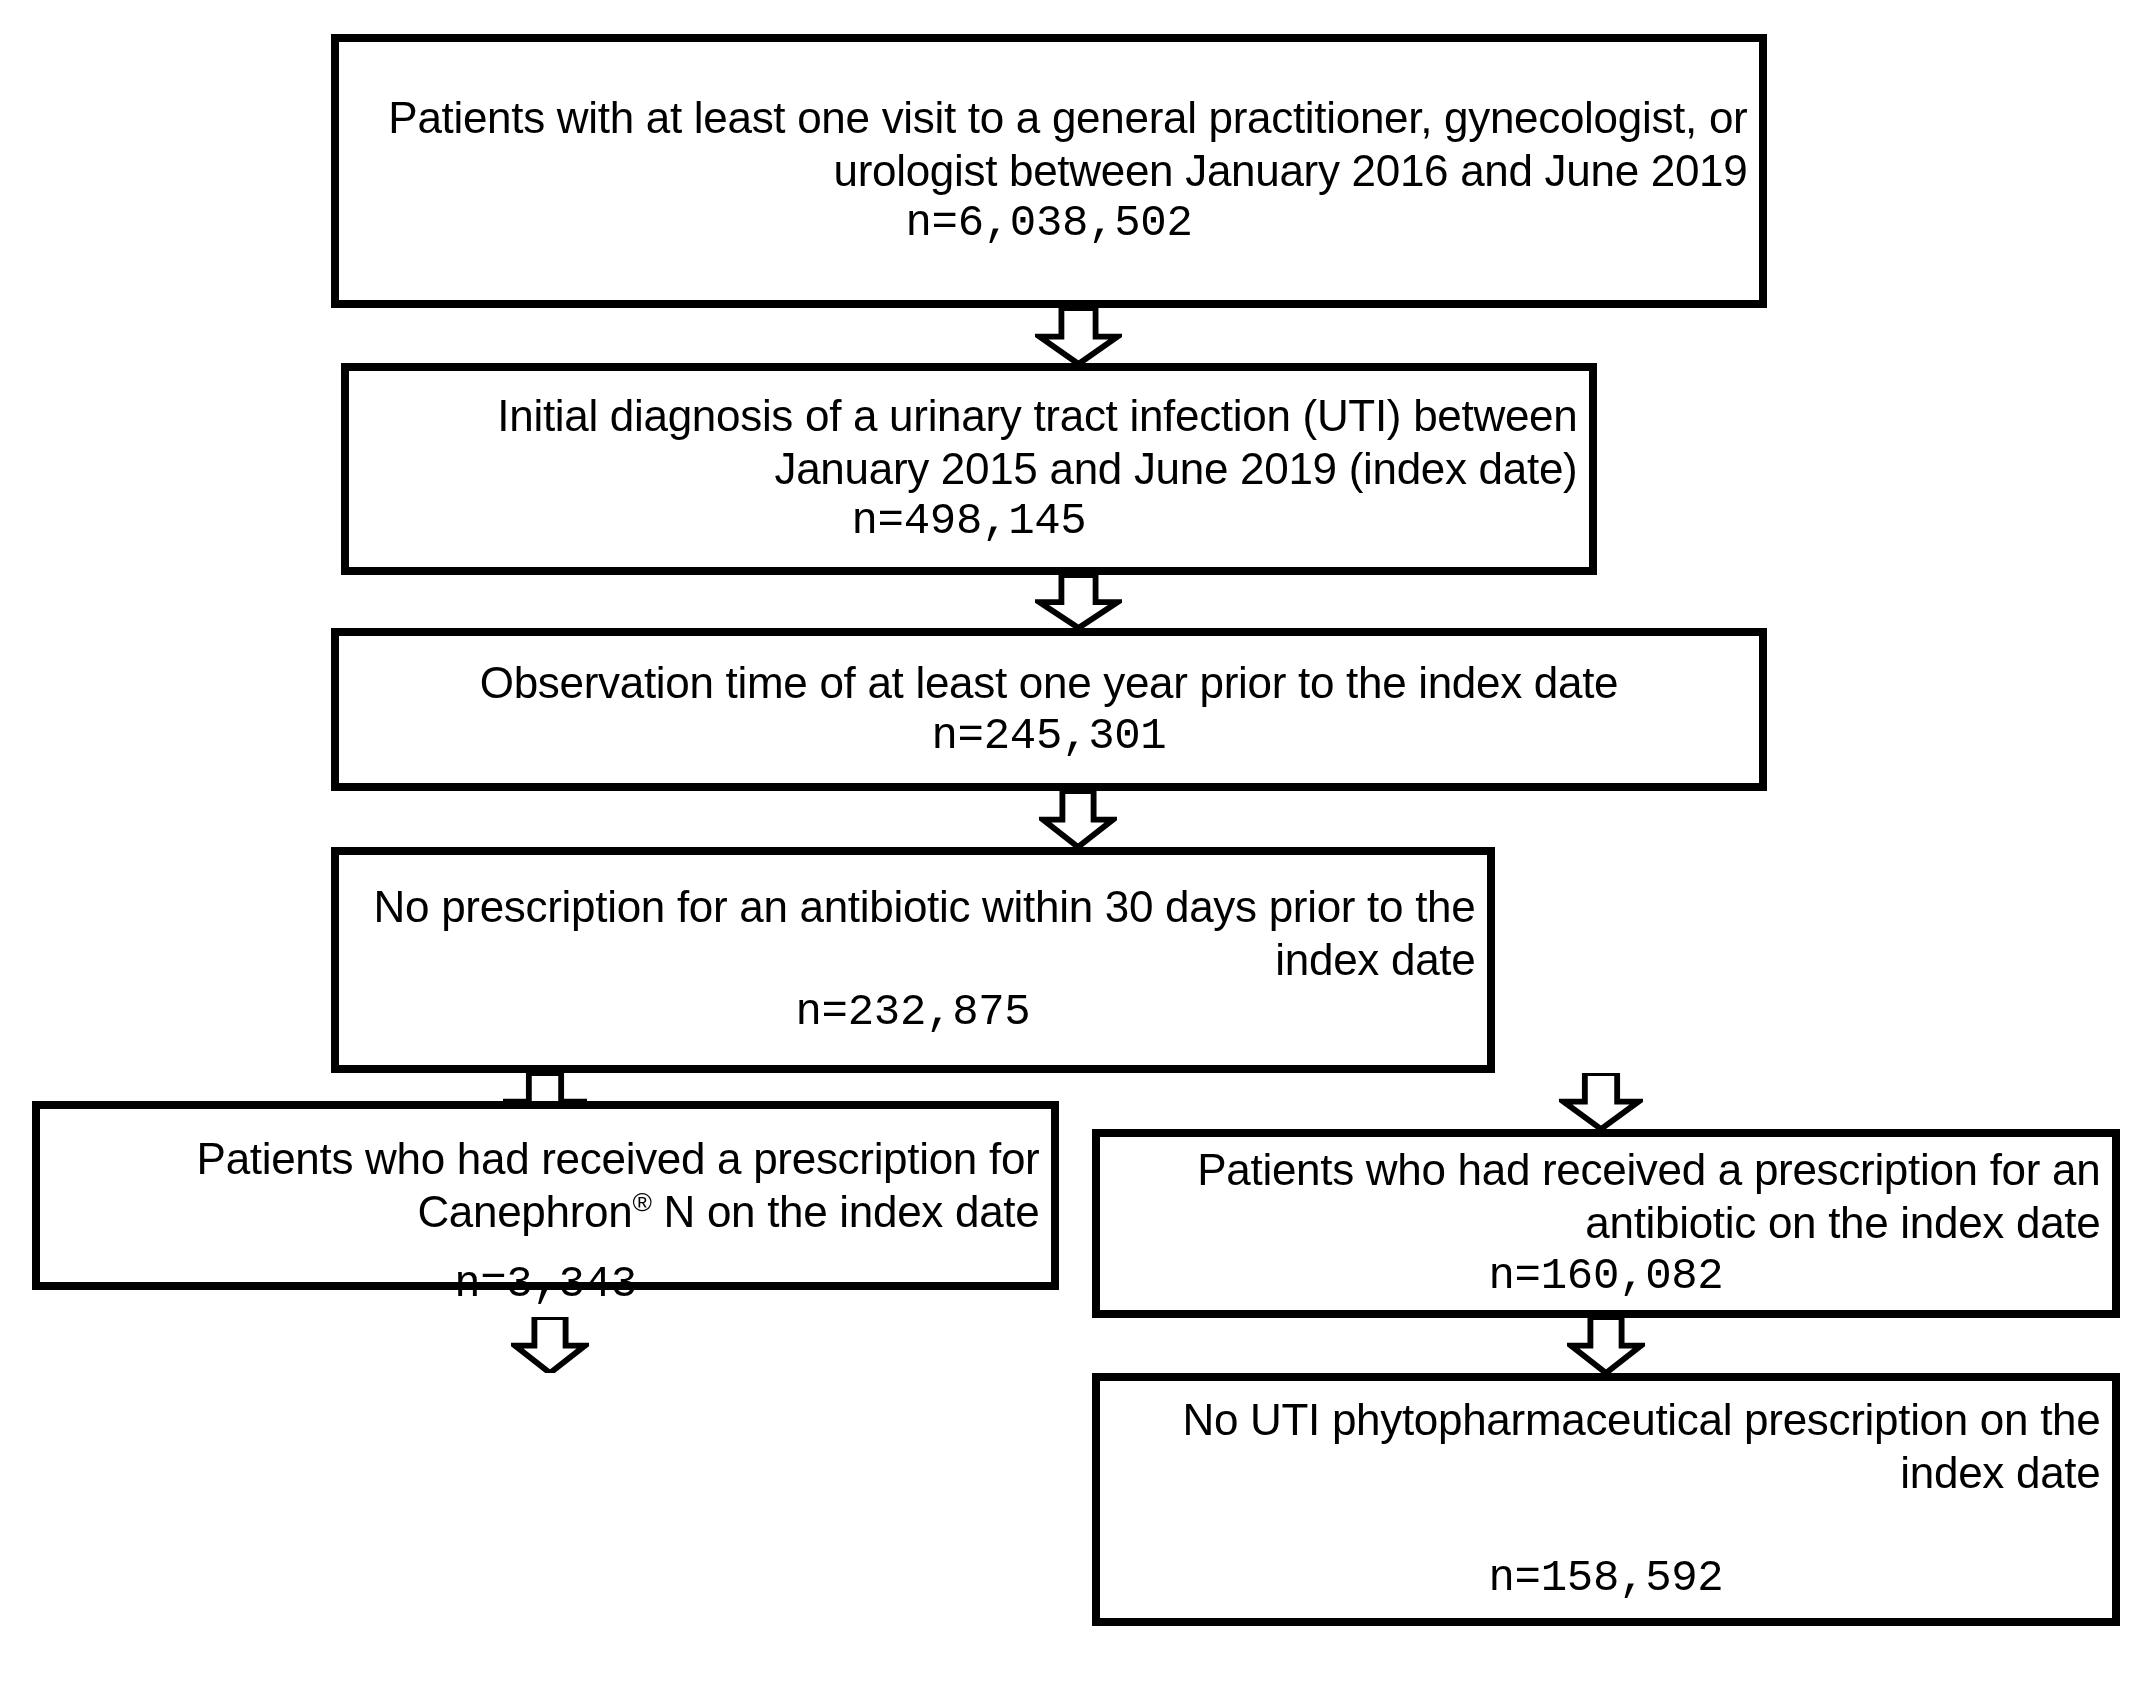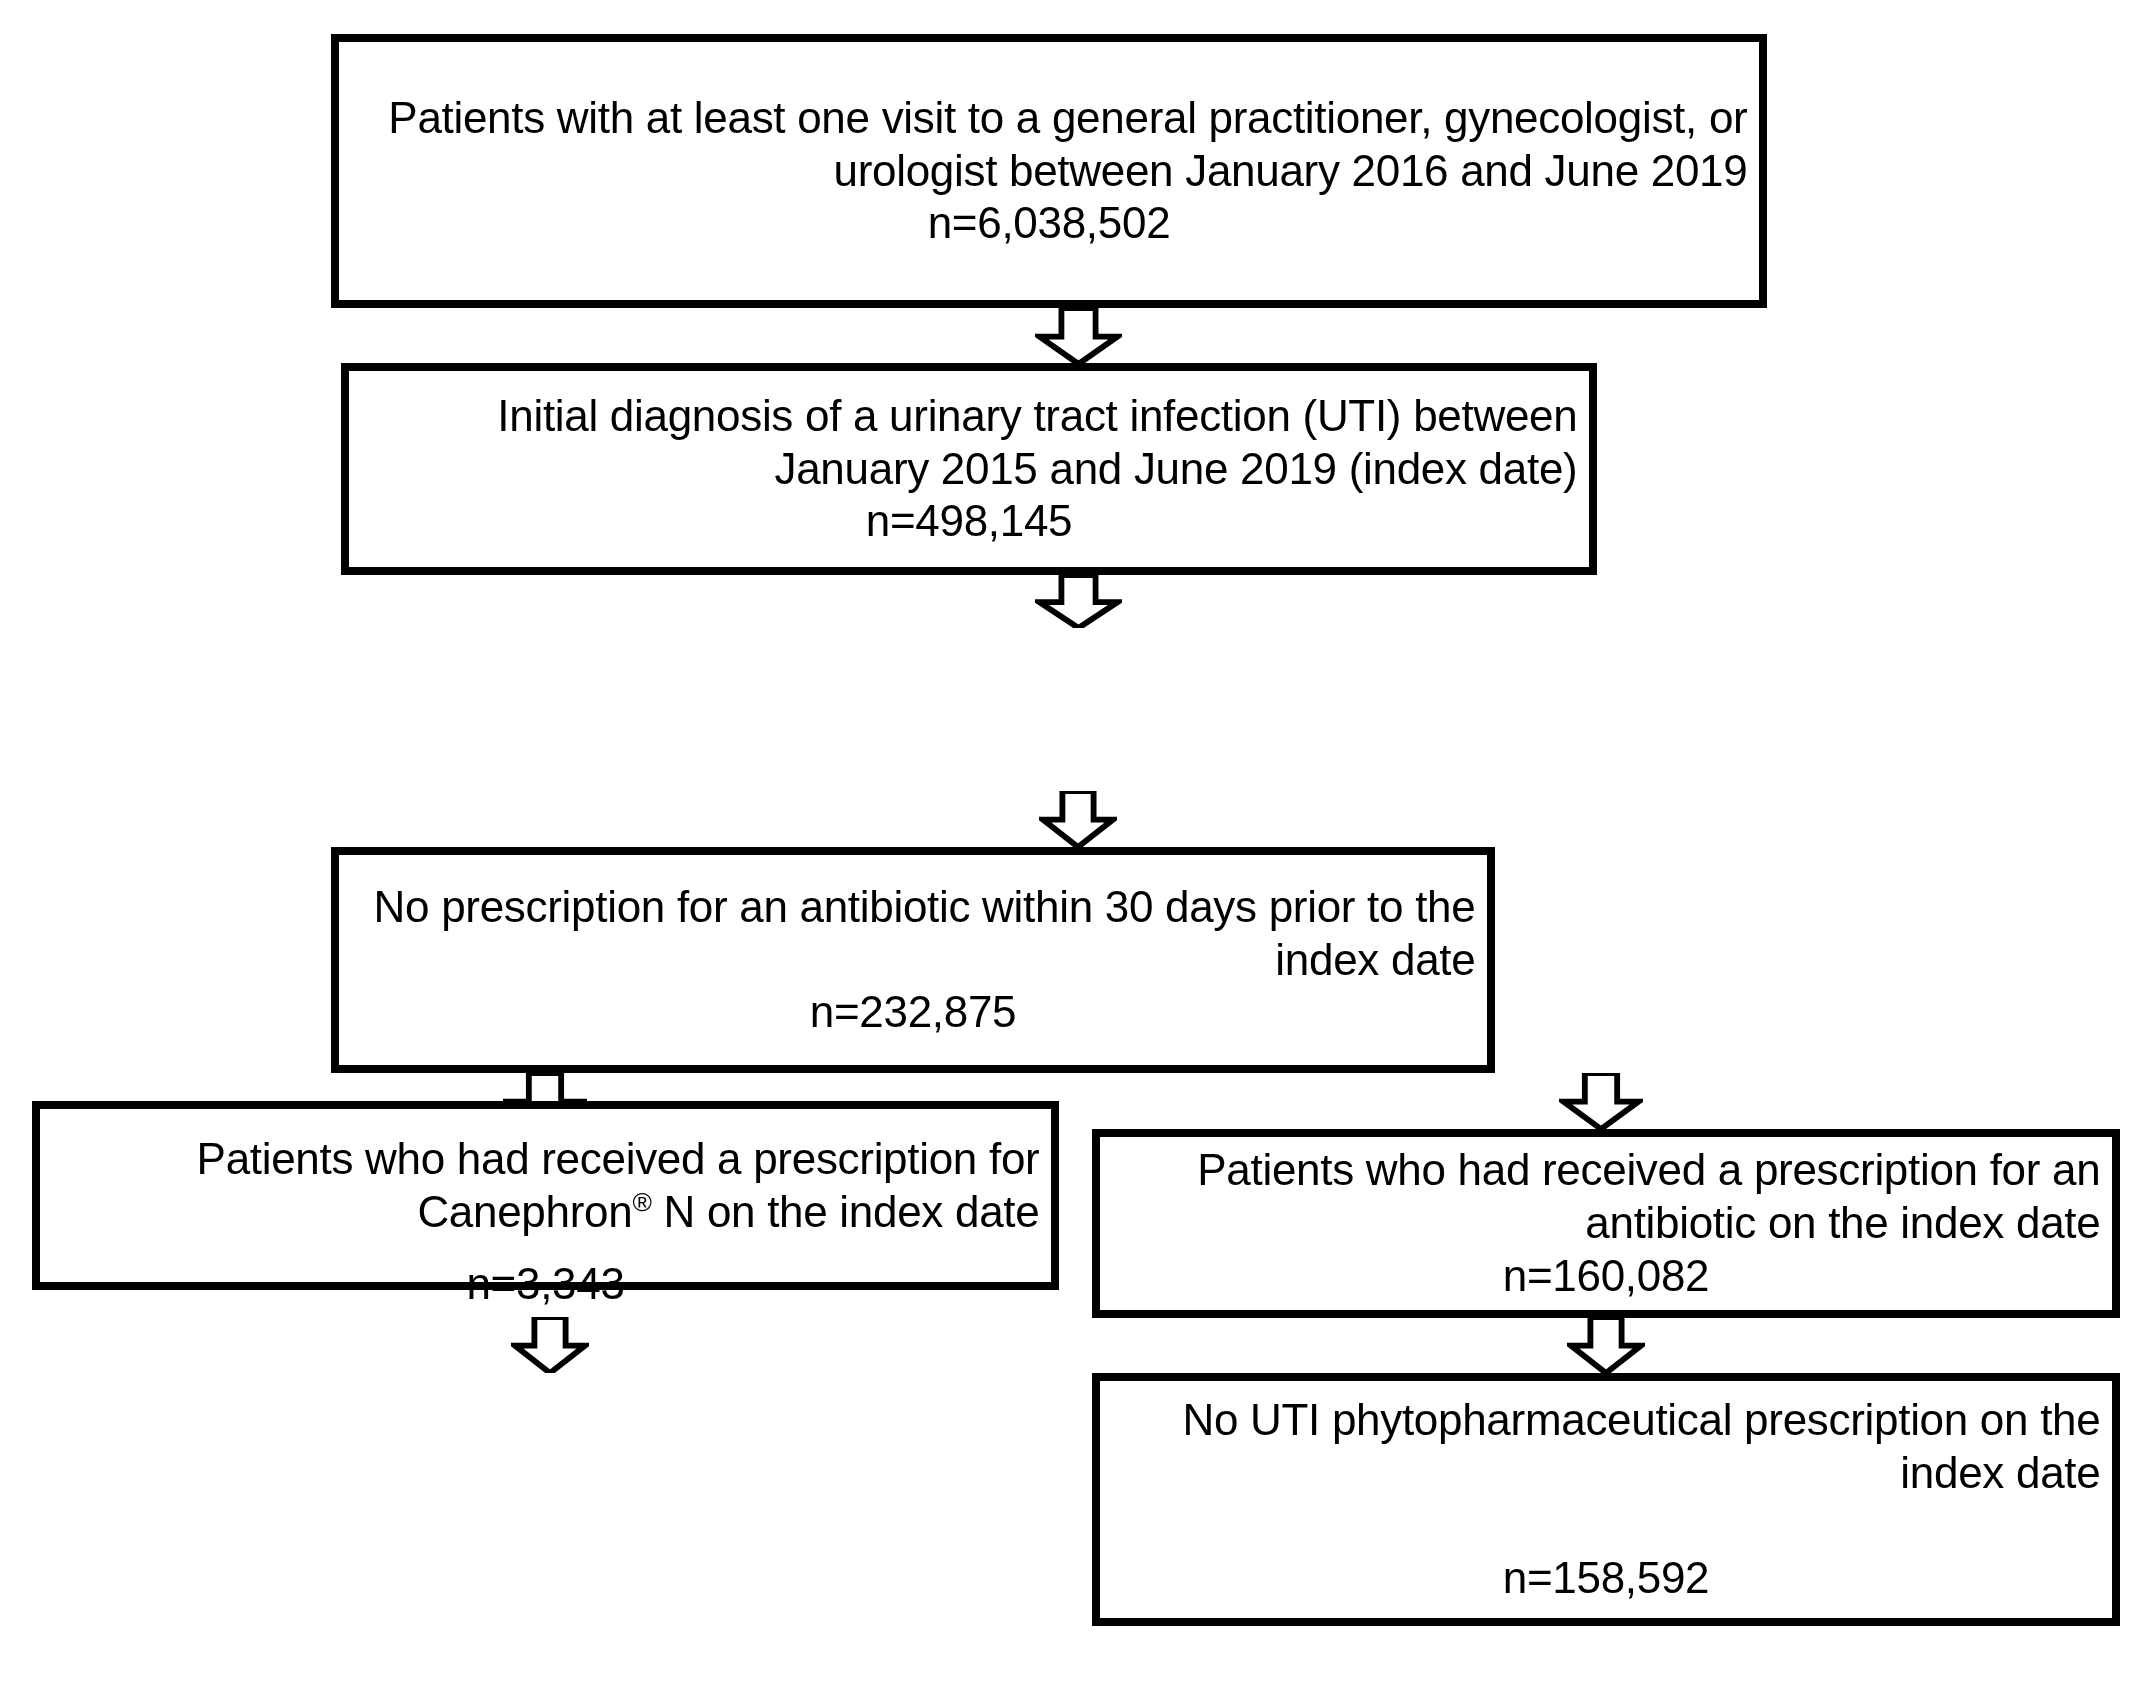--- a/index.html
+++ b/index.html
@@ -44,6 +44,7 @@
     font-size: 44px;
     line-height: 1.20;
     letter-spacing: -0.3px;
+    font-family: Liberation Mono, monospace;
   }
 
   .spacer-line {

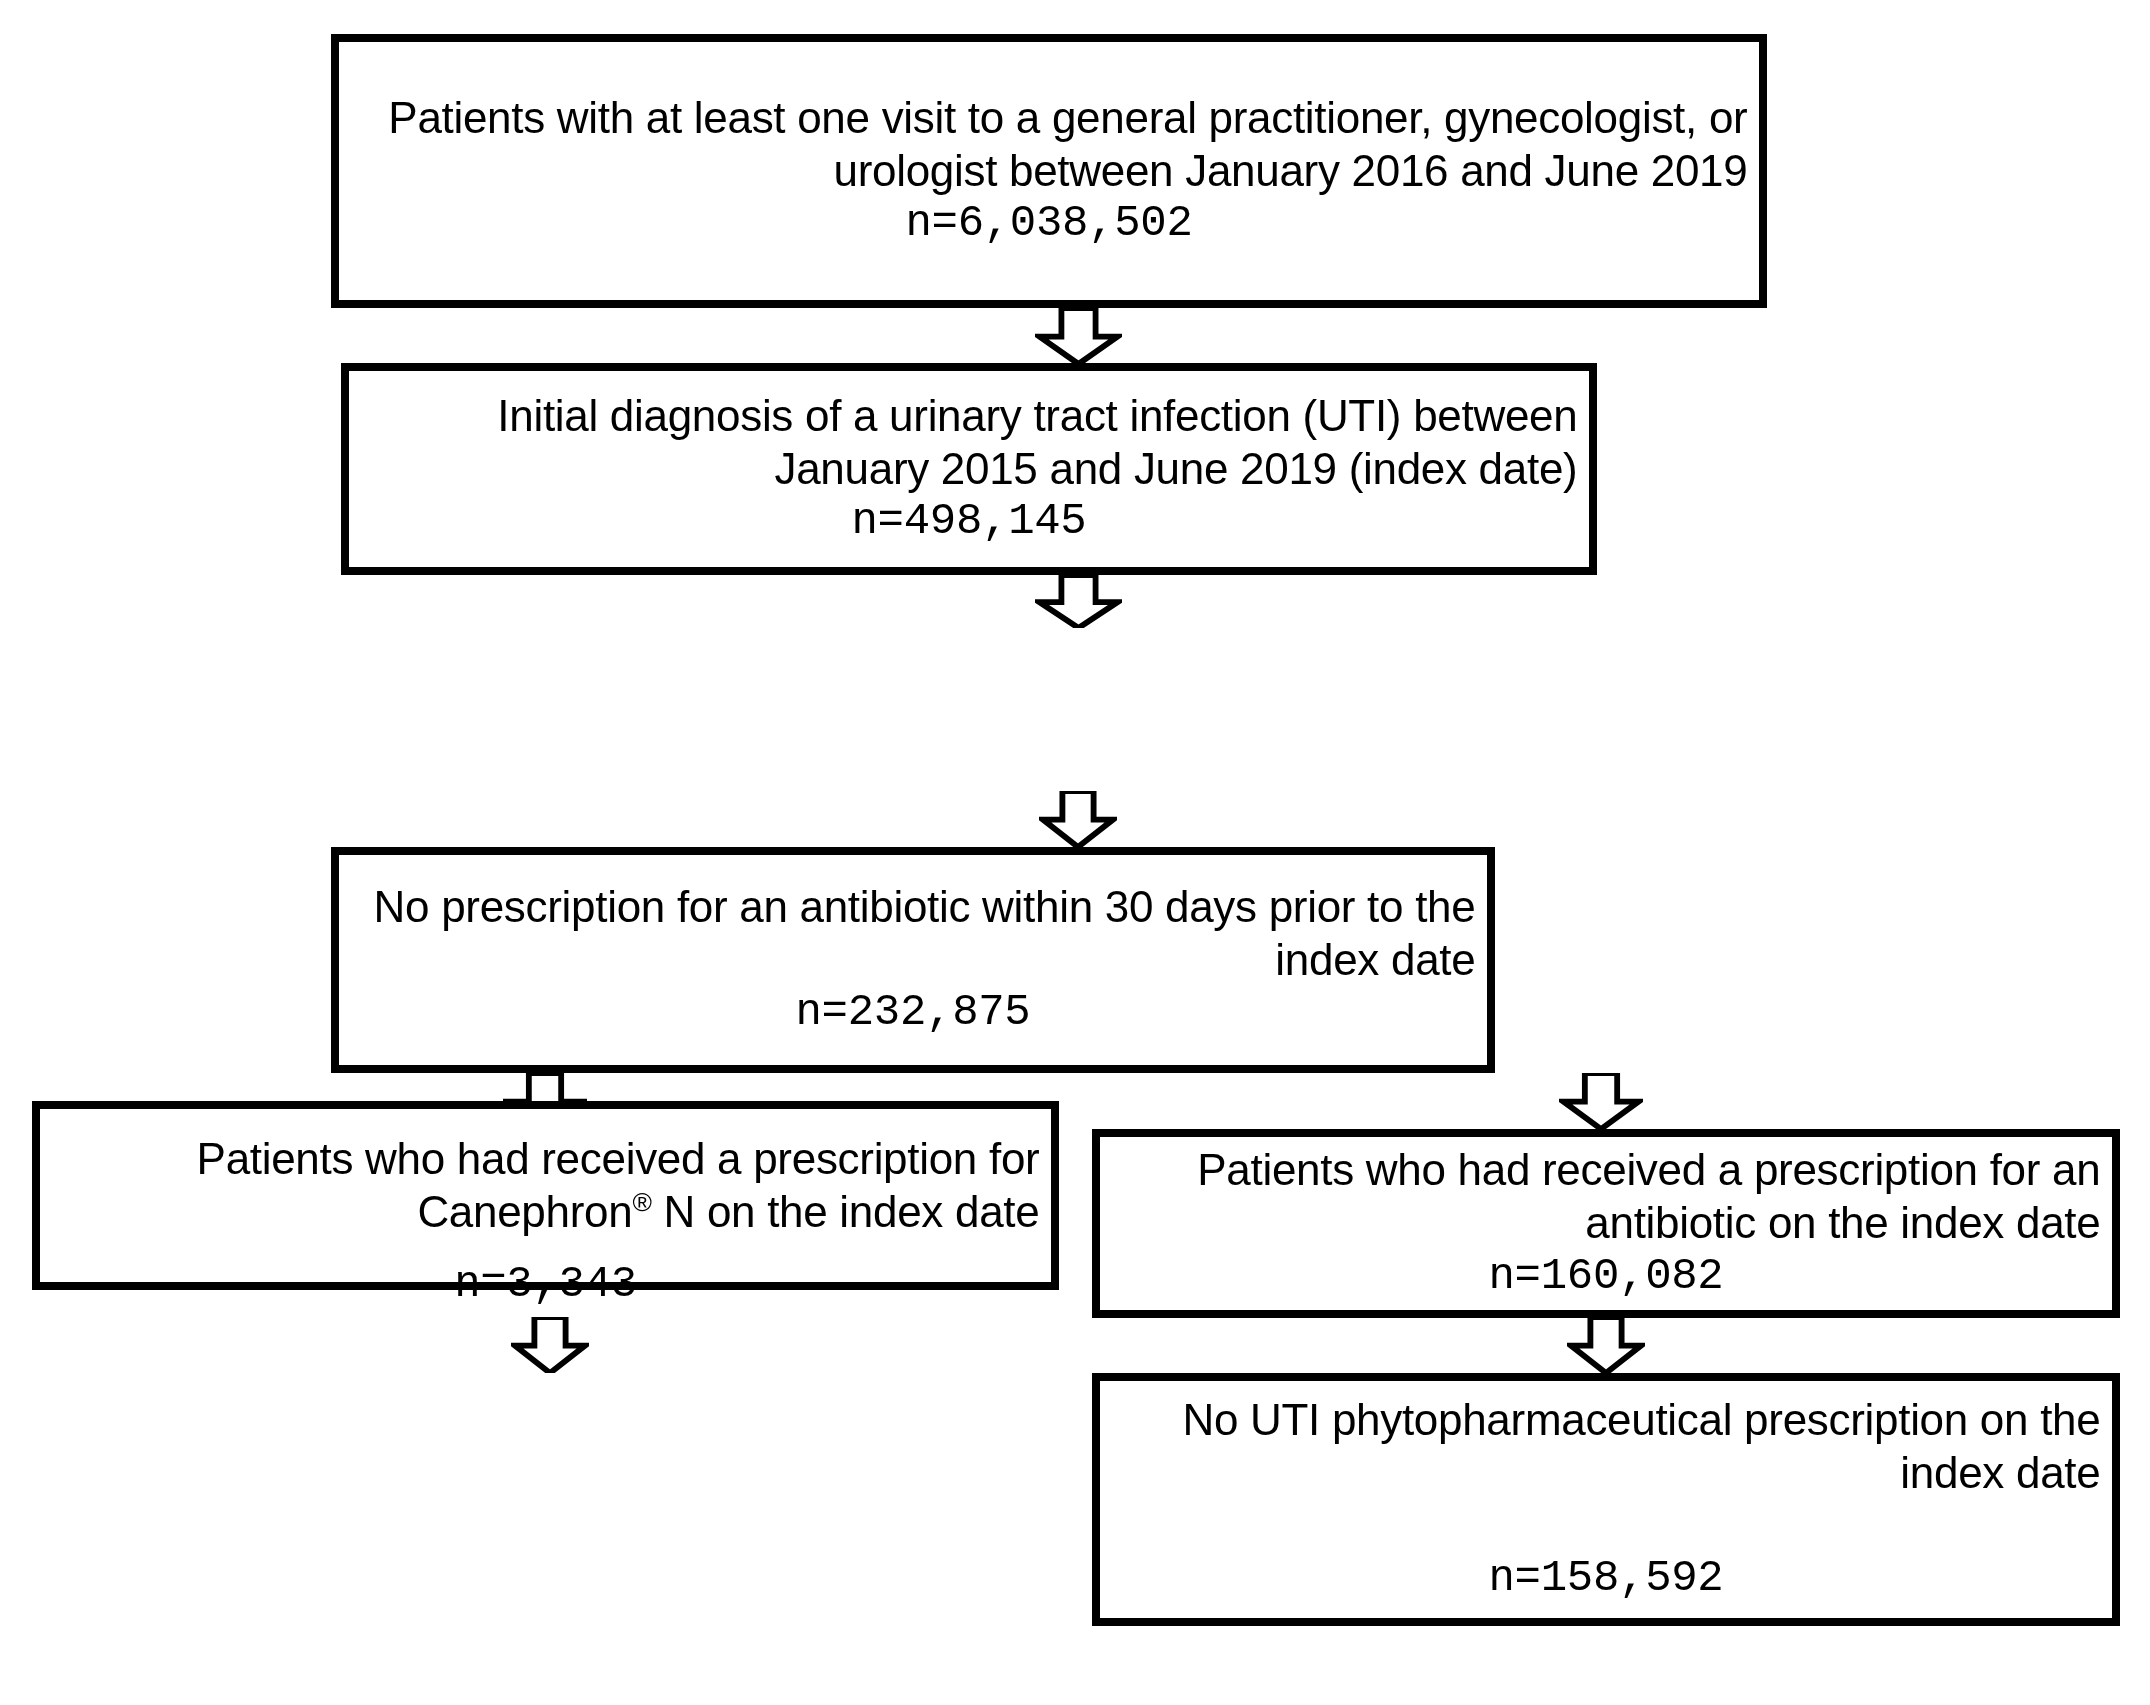--- a/index.html
+++ b/index.html
@@ -101,6 +101,10 @@
     </svg>
   </div>
 
+  <div class="node-box" style="left:331px; top:628px; width:1436px; height:163px;">
+    <div class="node-text">Observation time of at least one year prior to the index date</div>
+    <div class="node-count">n=245,301</div>
+  </div>
 
   <div class="arrow" style="left:1039px; top:791px; width:78px; height:56px;">
     <svg viewBox="0 0 120 86" preserveAspectRatio="none">

